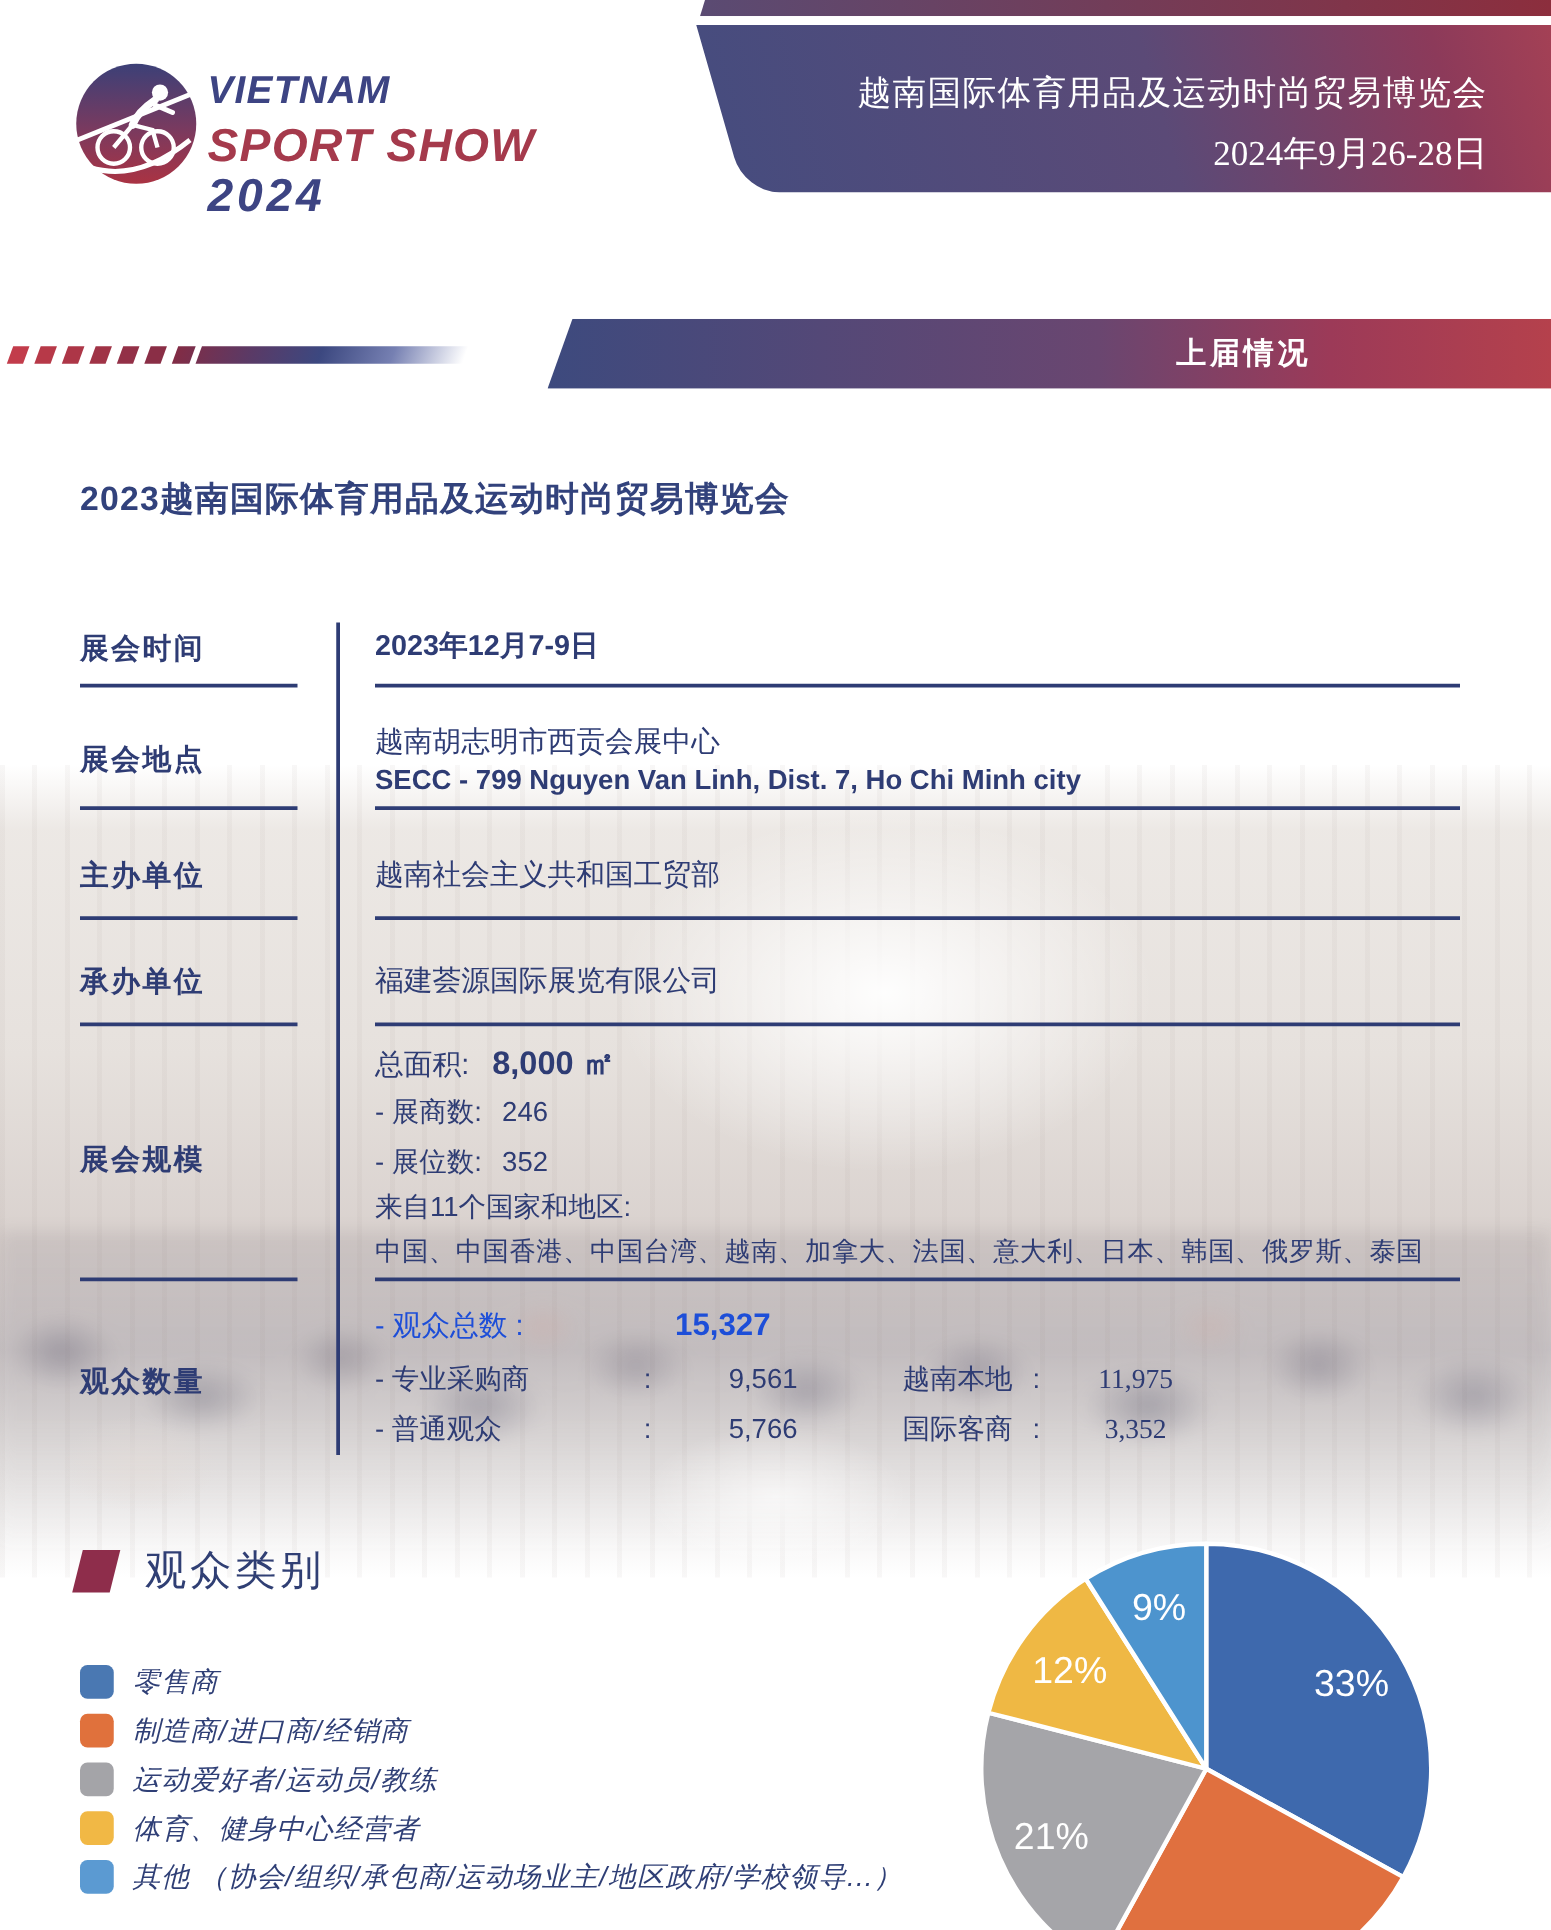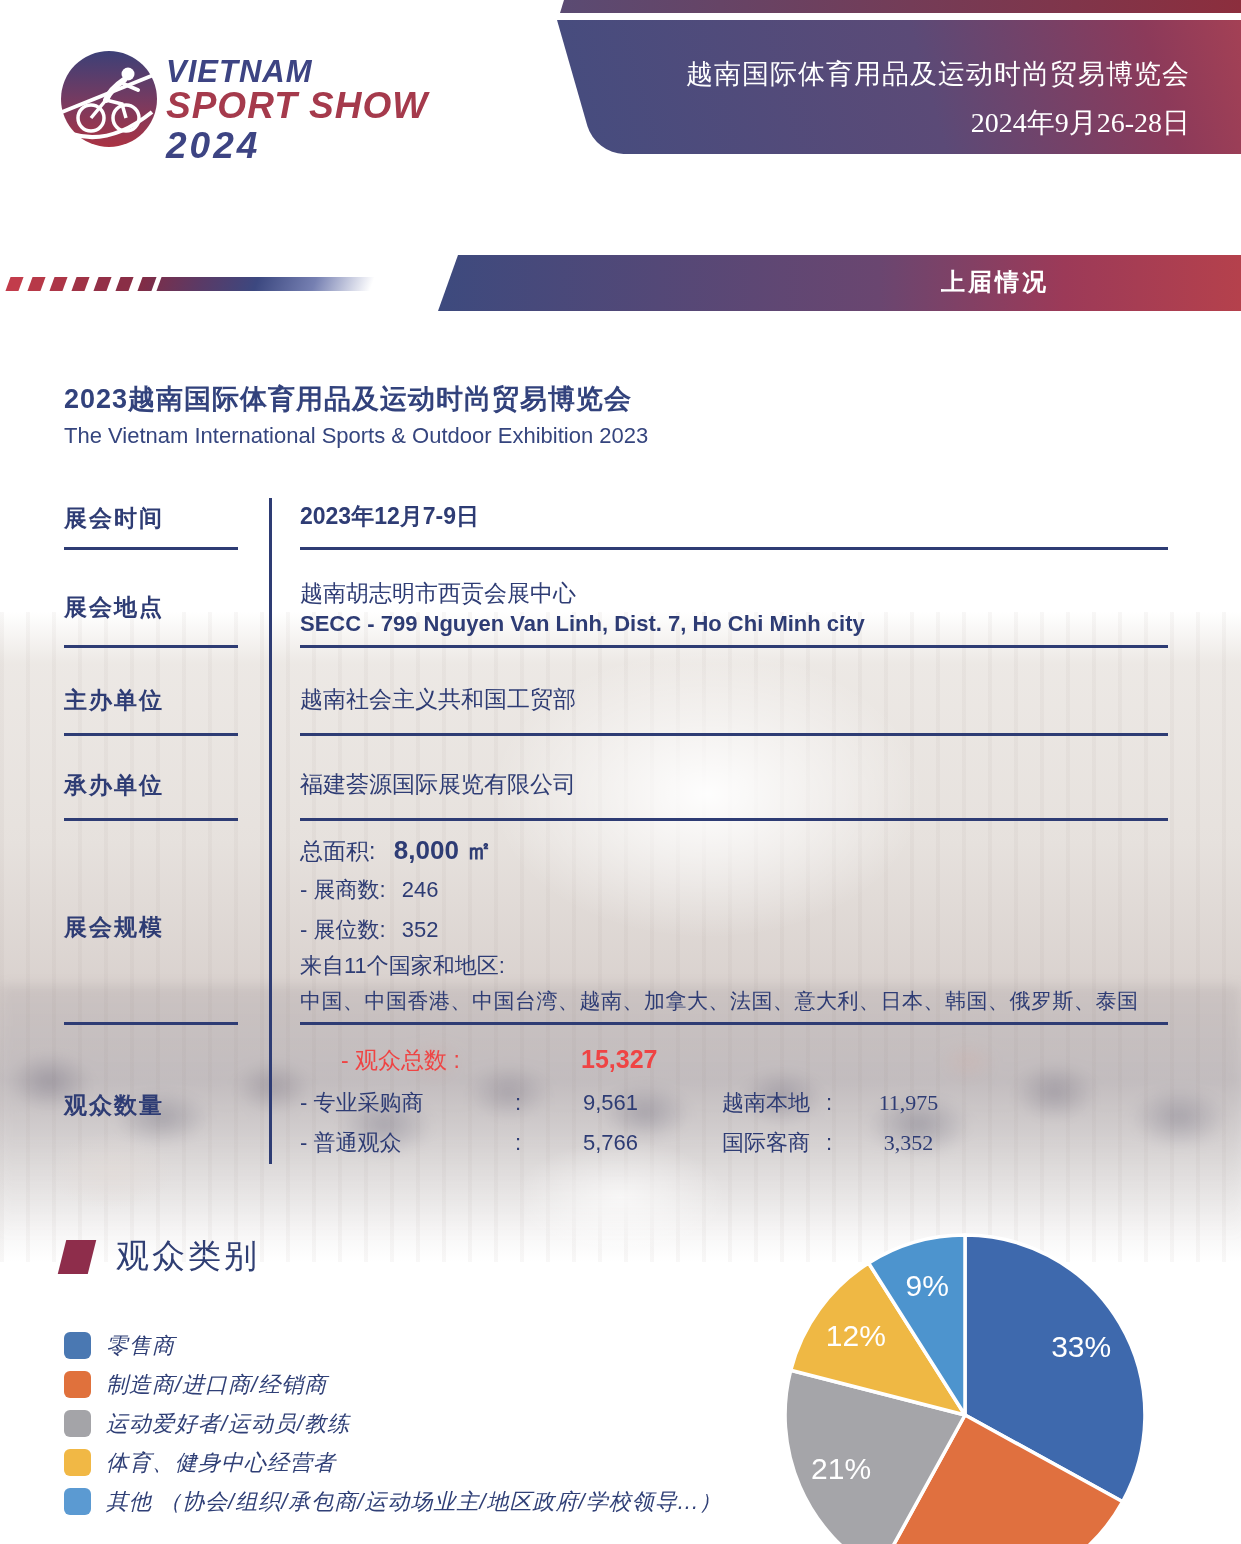--- a/index.html
+++ b/index.html
@@ -37,7 +37,7 @@
   .logo-emblem{left:60px;top:50px;width:98px;height:98px;}
   .logo-text{left:166px;top:56px;line-height:1;font-style:italic;font-weight:bold;letter-spacing:1px;}
   .logo-line1{font-size:31px;color:#3d4483;}
-  .logo-line2{font-size:37px;color:#a53a4c;margin-top:0;}
+  .logo-line2{font-size:37px;color:#a53a4c;margin-top:11px;}
   .logo-line3{font-size:37px;color:#3d4483;margin-top:3px;letter-spacing:3px;}
 
   .top-strip{left:555px;top:0;width:686px;height:13px;

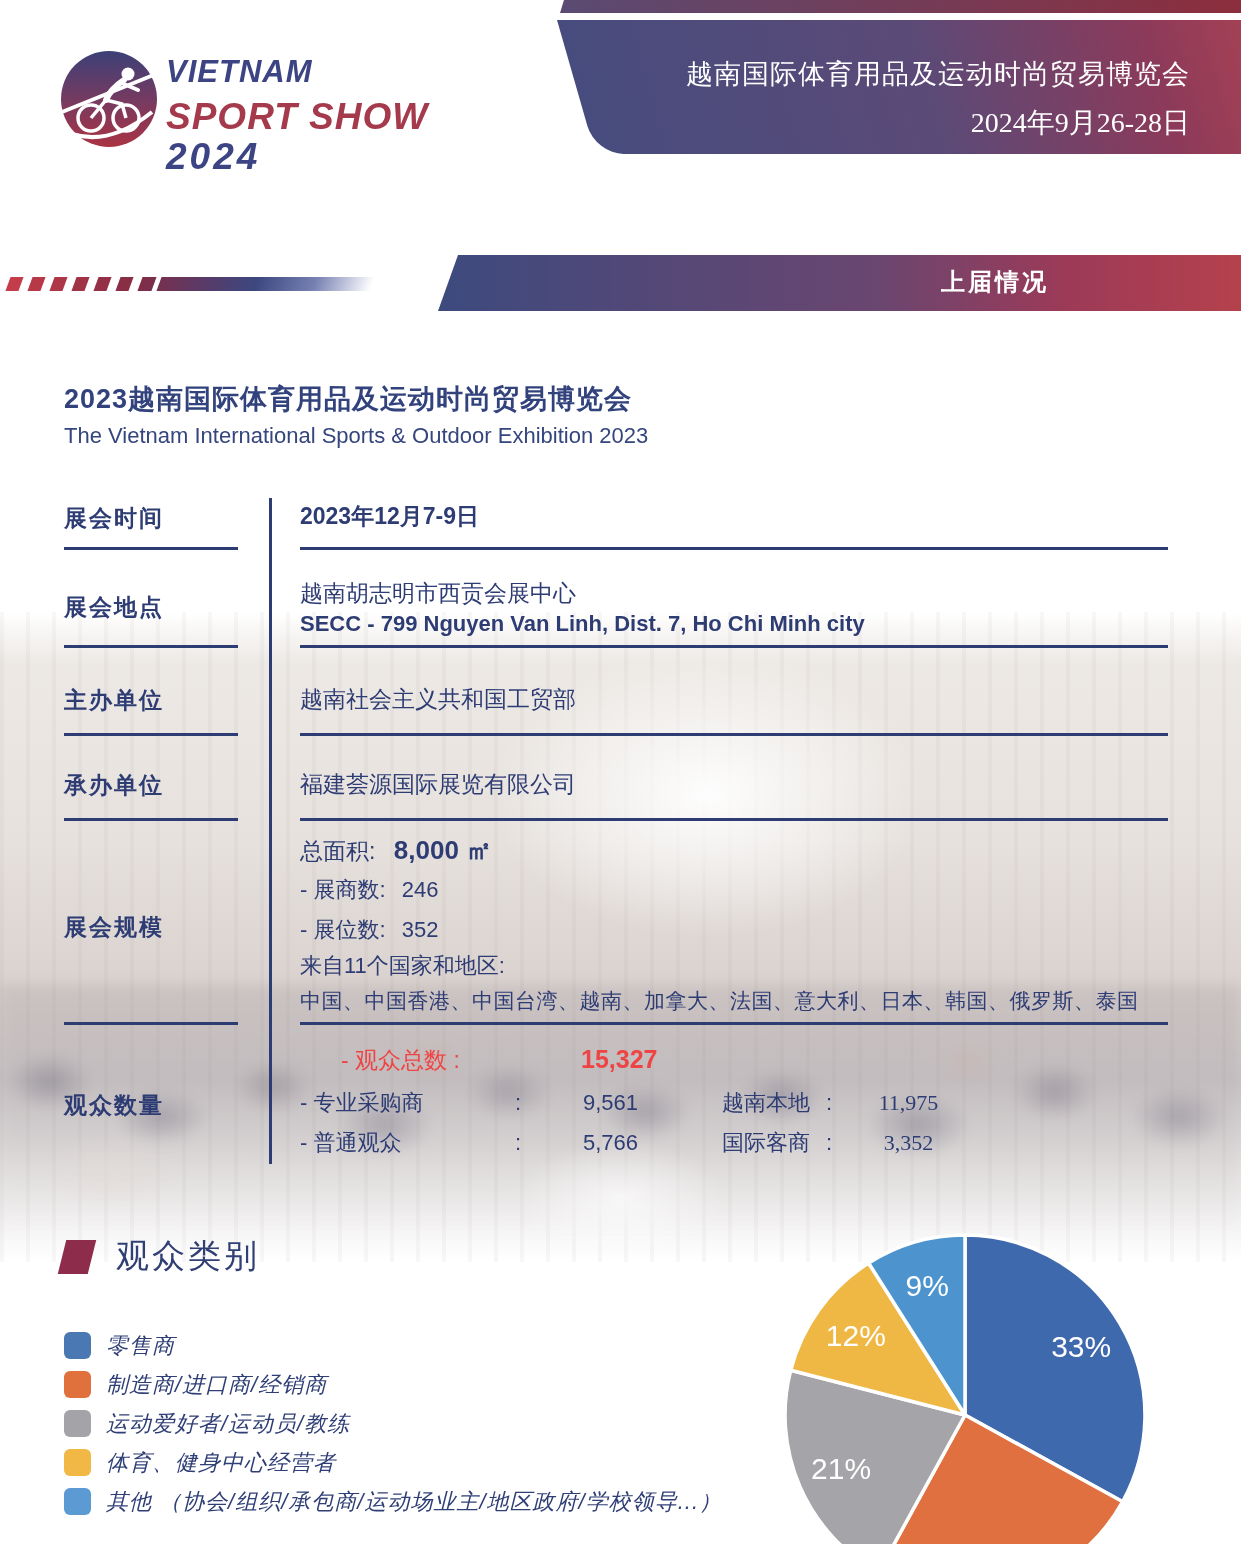--- a/index.html
+++ b/index.html
@@ -149,7 +149,6 @@
   <div class="abs section-banner-label">上届情况</div>
 
   <div class="abs intro-title-cn">2023越南国际体育用品及运动时尚贸易博览会</div>
-  <div class="abs intro-title-en">The Vietnam International Sports &amp; Outdoor Exhibition 2023</div>
 
   <div class="abs v-divider"></div>
 

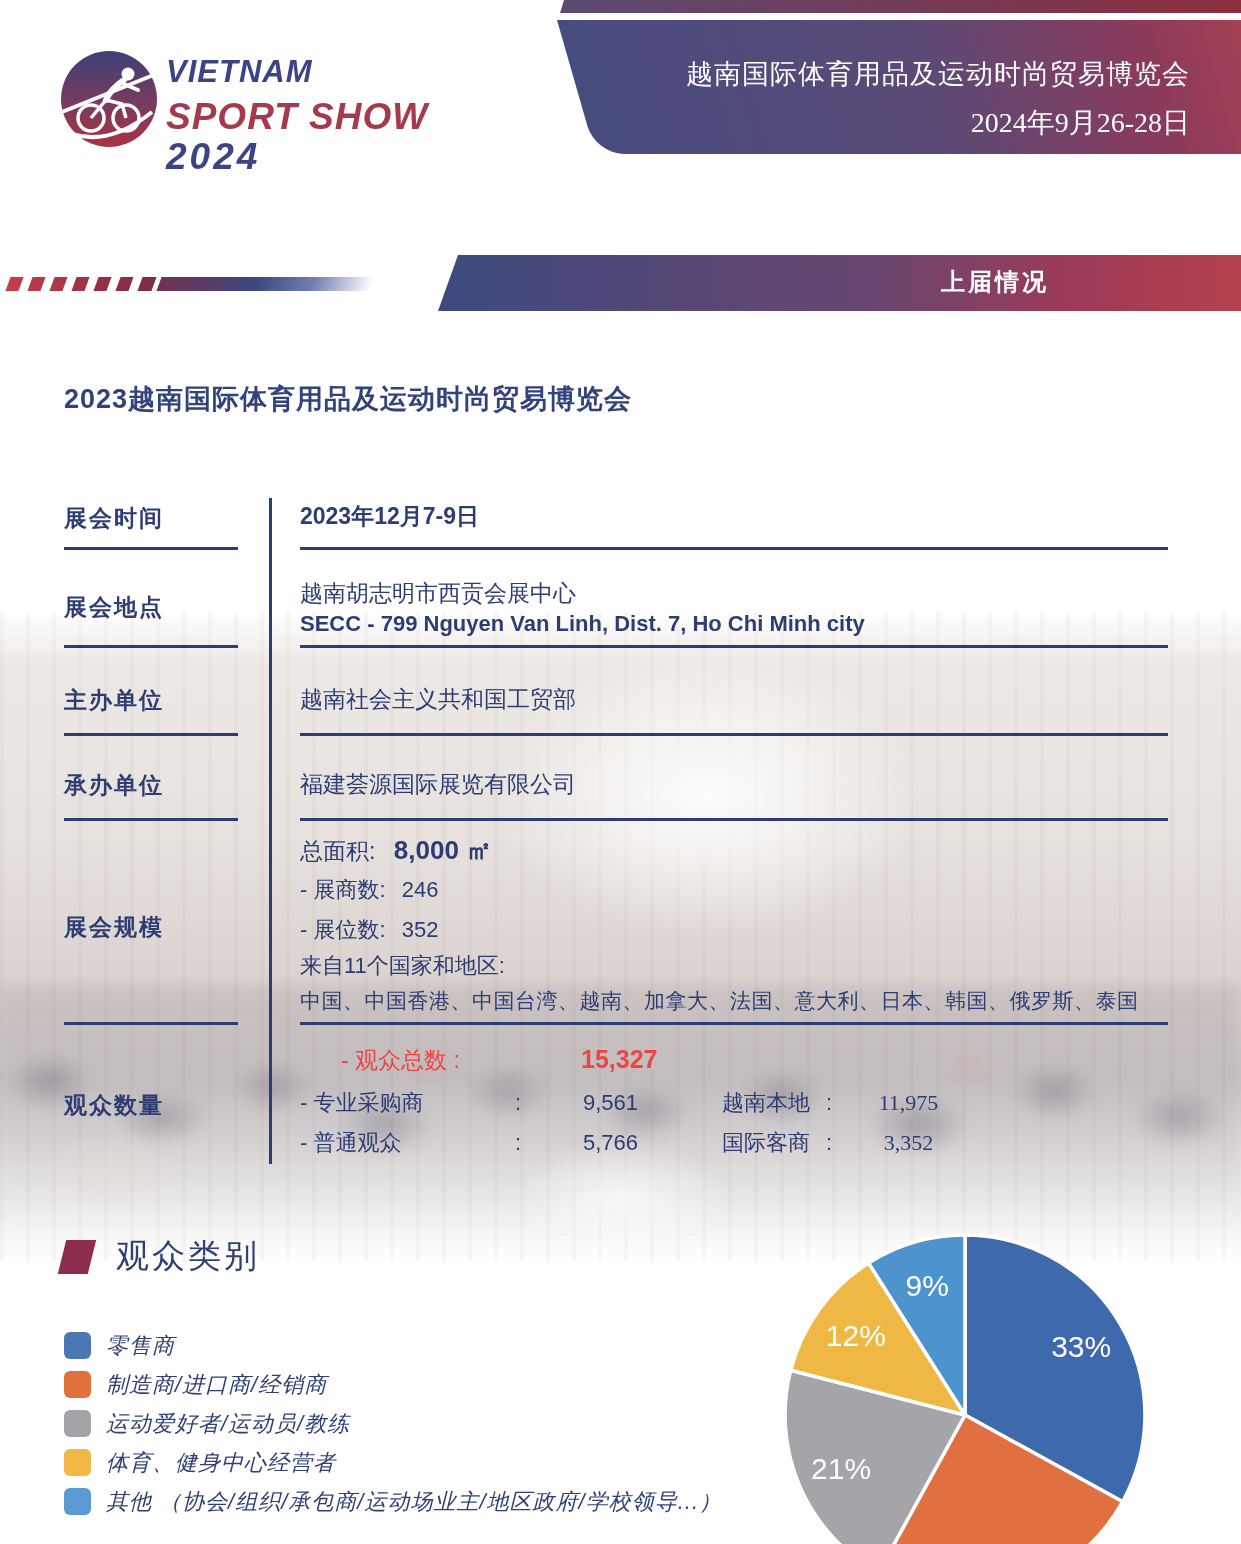--- a/index.html
+++ b/index.html
@@ -79,7 +79,7 @@
   .vrow{left:300px;display:flex;align-items:baseline;font-size:22px;color:#2e3c74;}
   .vrow .c1l{width:215px;} .vrow .c1c{width:28px;} .vrow .c1v{width:95px;text-align:right;}
   .vrow .gap{width:68px;} .vrow .c2l{width:120px;text-align:center;} .vrow .c2c{width:30px;} .vrow .c2v{width:105px;text-align:center;font-family:Liberation Serif, serif;}
-  .total-row{left:300px;display:flex;align-items:baseline;font-size:23px;color:#ef4444;margin-left:41px;}
+  .total-row{left:300px;display:flex;align-items:baseline;font-size:23px;color:#1d4ed8;}
   .total-row .tl{width:240px;}
   .total-row .tv{font-size:25px;font-weight:bold;}
 

